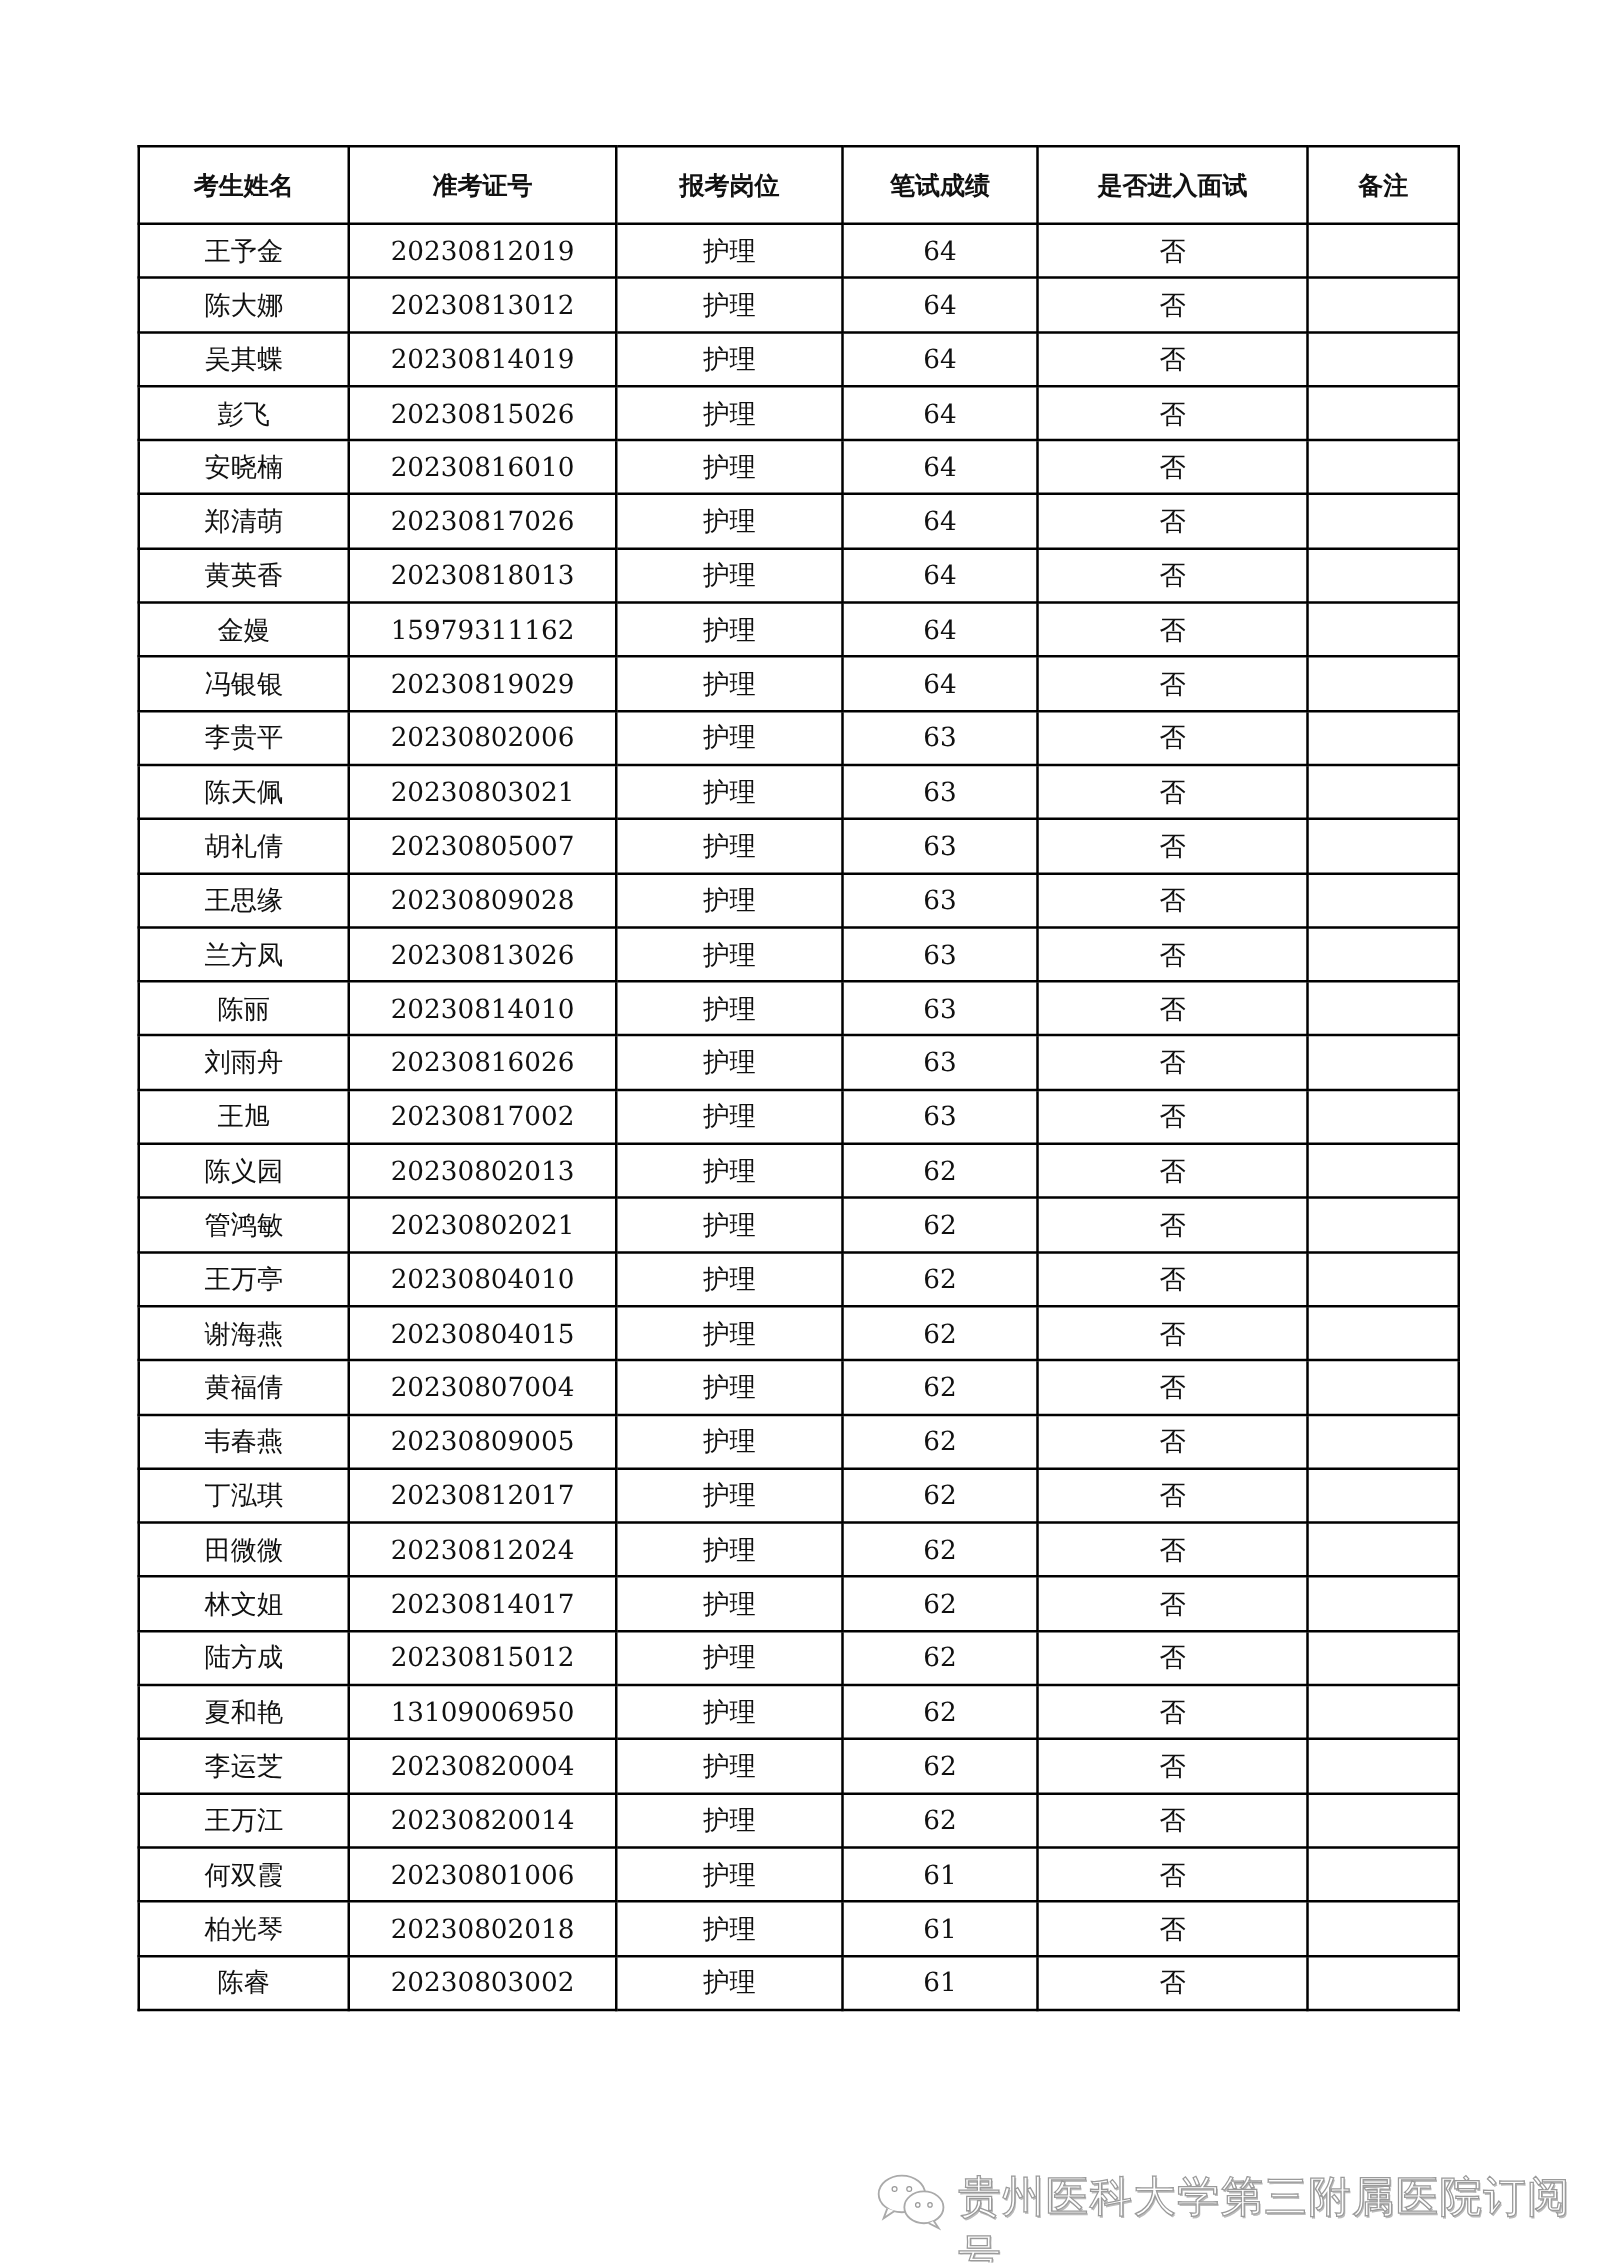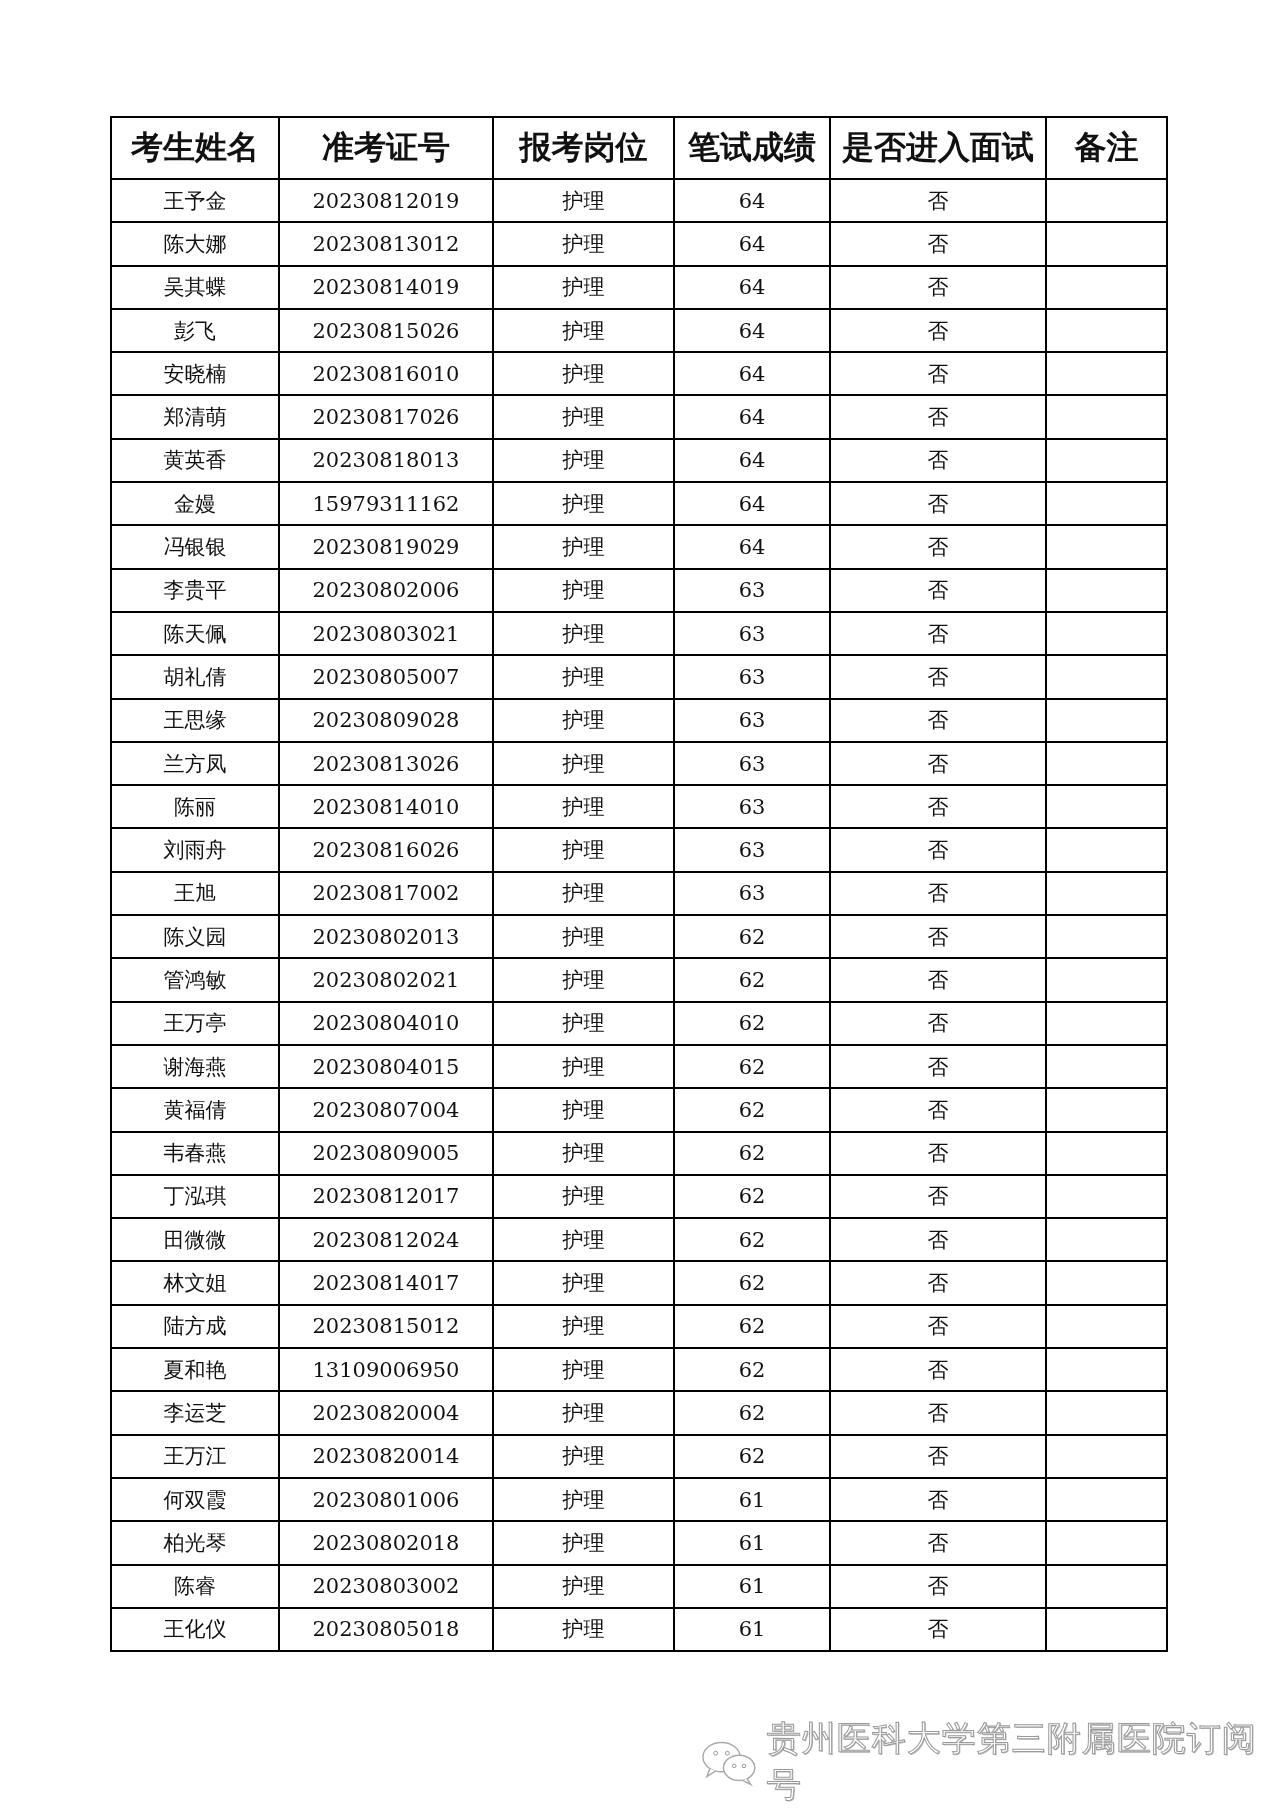--- a/index.html
+++ b/index.html
@@ -15,7 +15,7 @@
   }
   .sheet th {
     height: 60px; font-family: Liberation Sans, sans-serif; font-weight: bold;
-    font-size: 32px;
+    font-size: 20px;
   }
   .sheet td {
     height: 41.3px; font-family: "DejaVu Serif", "Liberation Serif", serif;

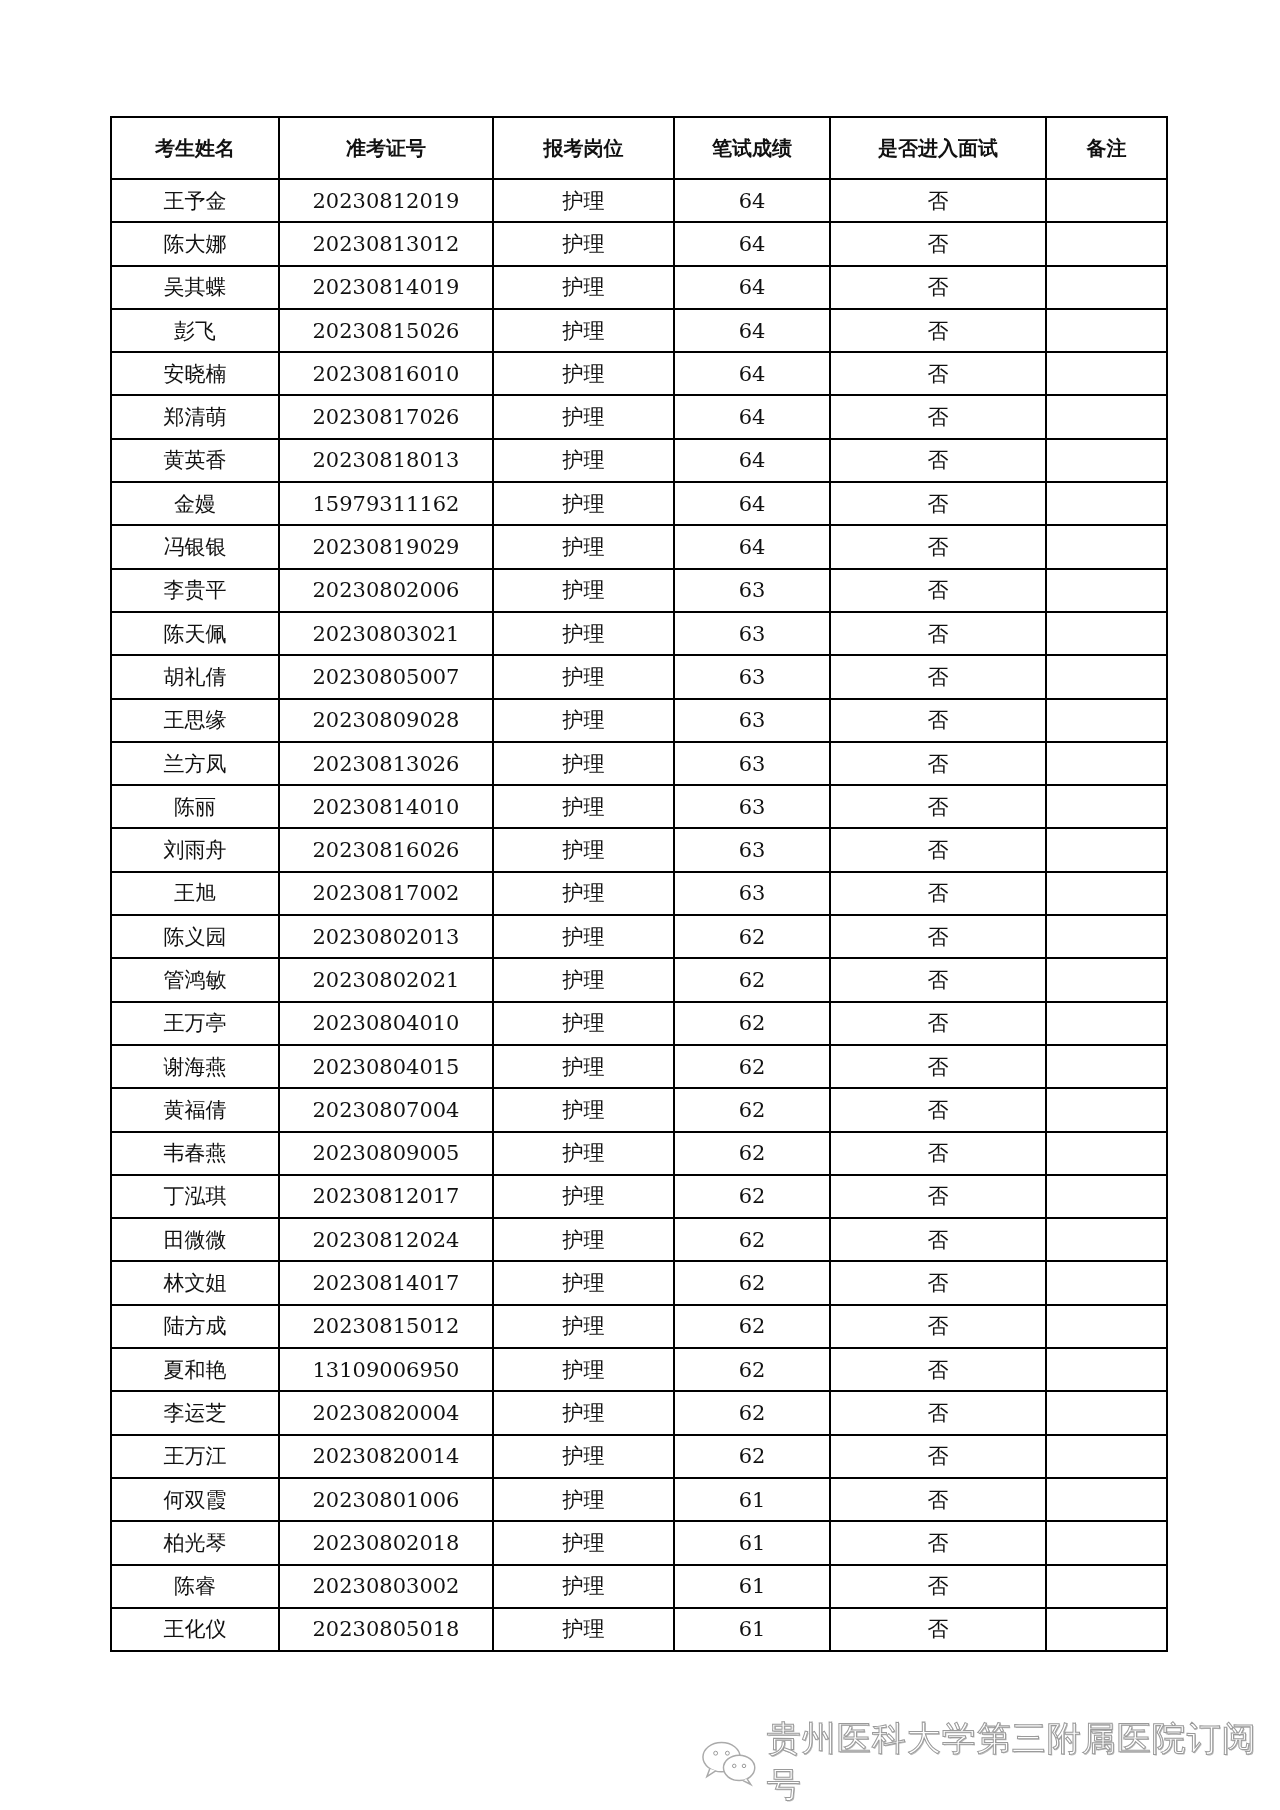--- a/index.html
+++ b/index.html
@@ -321,14 +321,6 @@
         <td>否</td>
         <td></td>
       </tr>
-      <tr>
-        <td>王化仪</td>
-        <td>20230805018</td>
-        <td>护理</td>
-        <td>61</td>
-        <td>否</td>
-        <td></td>
-      </tr>
     </tbody>
 </table>
 

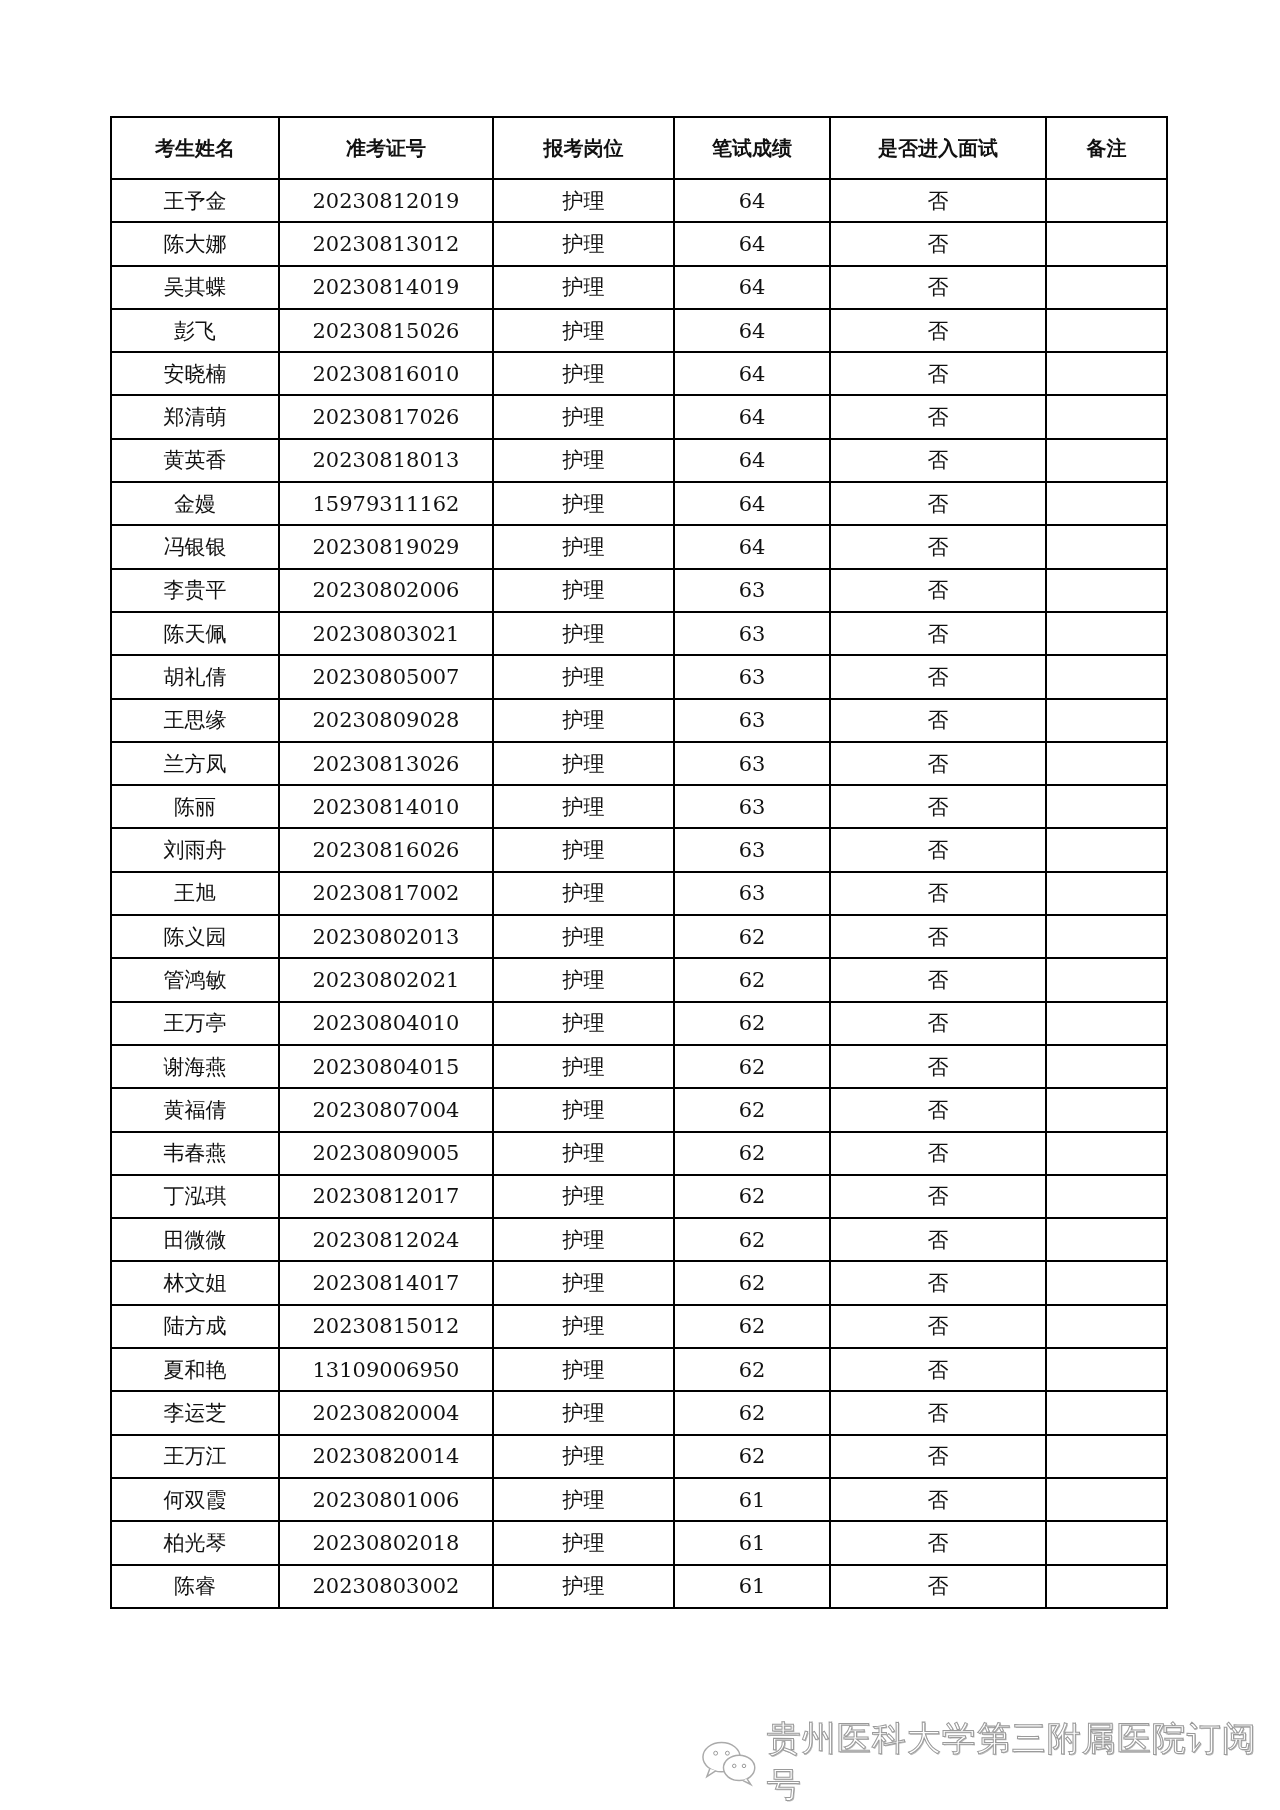--- a/index.html
+++ b/index.html
@@ -25,7 +25,7 @@
   .c4 { width: 156px; } .c5 { width: 216px; } .c6 { width: 121px; }
   .watermark {
     position: absolute; left: 700px; top: 1735px; height: 54px;
-    display: flex; align-items: center; gap: 8px;
+    display: flex; gap: 8px;
   }
   .wm-icon { width: 60px; height: 50px; }
   .wm-text {

